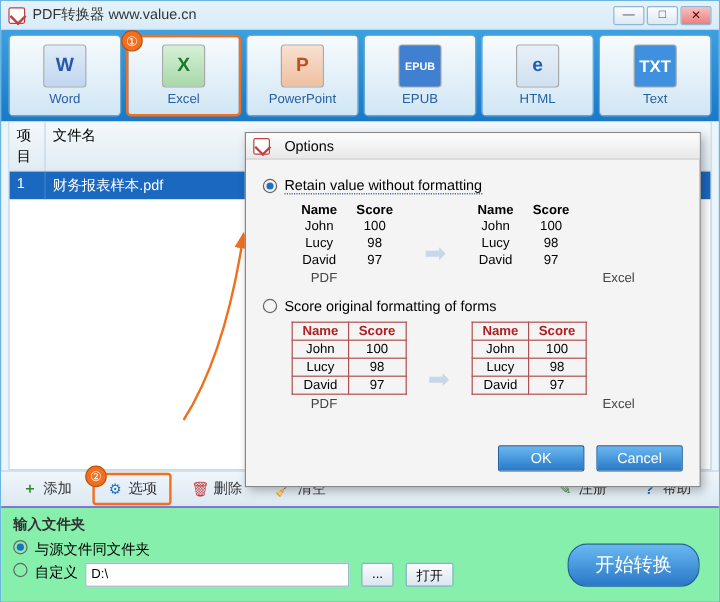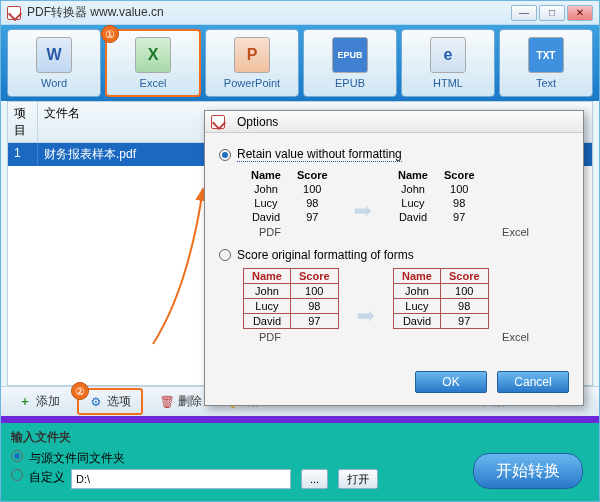--- a/index.html
+++ b/index.html
@@ -23,7 +23,7 @@
 .ic-ppt { background: linear-gradient(#f8e0d0,#f0c0a0); color: #c05020; }
 .ic-epub { background: #4080d0; color: #fff; font-size: 9px; }
 .ic-html { background: linear-gradient(#e8f0f8,#d0e0f0); color: #2060b0; }
-.ic-text { background: #4090e0; color: #fff; font-size: 10px; }
+.ic-text { background: #4090e0; color: #fff; font-size: 14px; }
 .badge { position: absolute; top: -6px; left: -6px; width: 18px; height: 18px; border-radius: 50%; background: #f07020; color: #fff; font-size: 11px; display: flex; align-items: center; justify-content: center; border: 1px solid #c05010; }
 
 .content { flex: 1; background: #fff; margin: 0 6px; border: 1px solid #b8d0e0; display: flex; flex-direction: column; position: relative; }

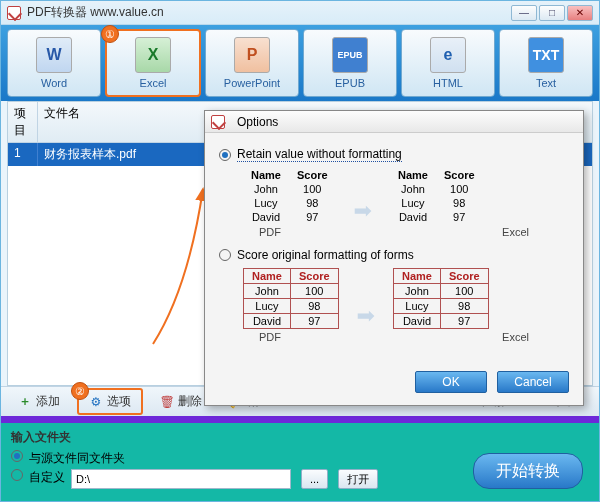--- a/index.html
+++ b/index.html
@@ -45,7 +45,7 @@
 .ic-reg { color: #2a8a2a; }
 .ic-help { color: #2070c0; font-weight: bold; }
 
-.footer { background: #14b8a6; padding: 6px 10px 10px; border-top: 7px solid #6d28d9; font-size: 12px; }
+.footer { background: #86efac; padding: 6px 10px 10px; border-top: 1px solid #6d28d9; font-size: 12px; }
 .footer-title { font-weight: bold; margin-bottom: 4px; color: #333; }
 .radio-row { display: flex; align-items: flex-start; gap: 6px; margin: 2px 0; }
 .radio { width: 12px; height: 12px; border: 1px solid #666; border-radius: 50%; display: inline-flex; align-items: center; justify-content: center; }

